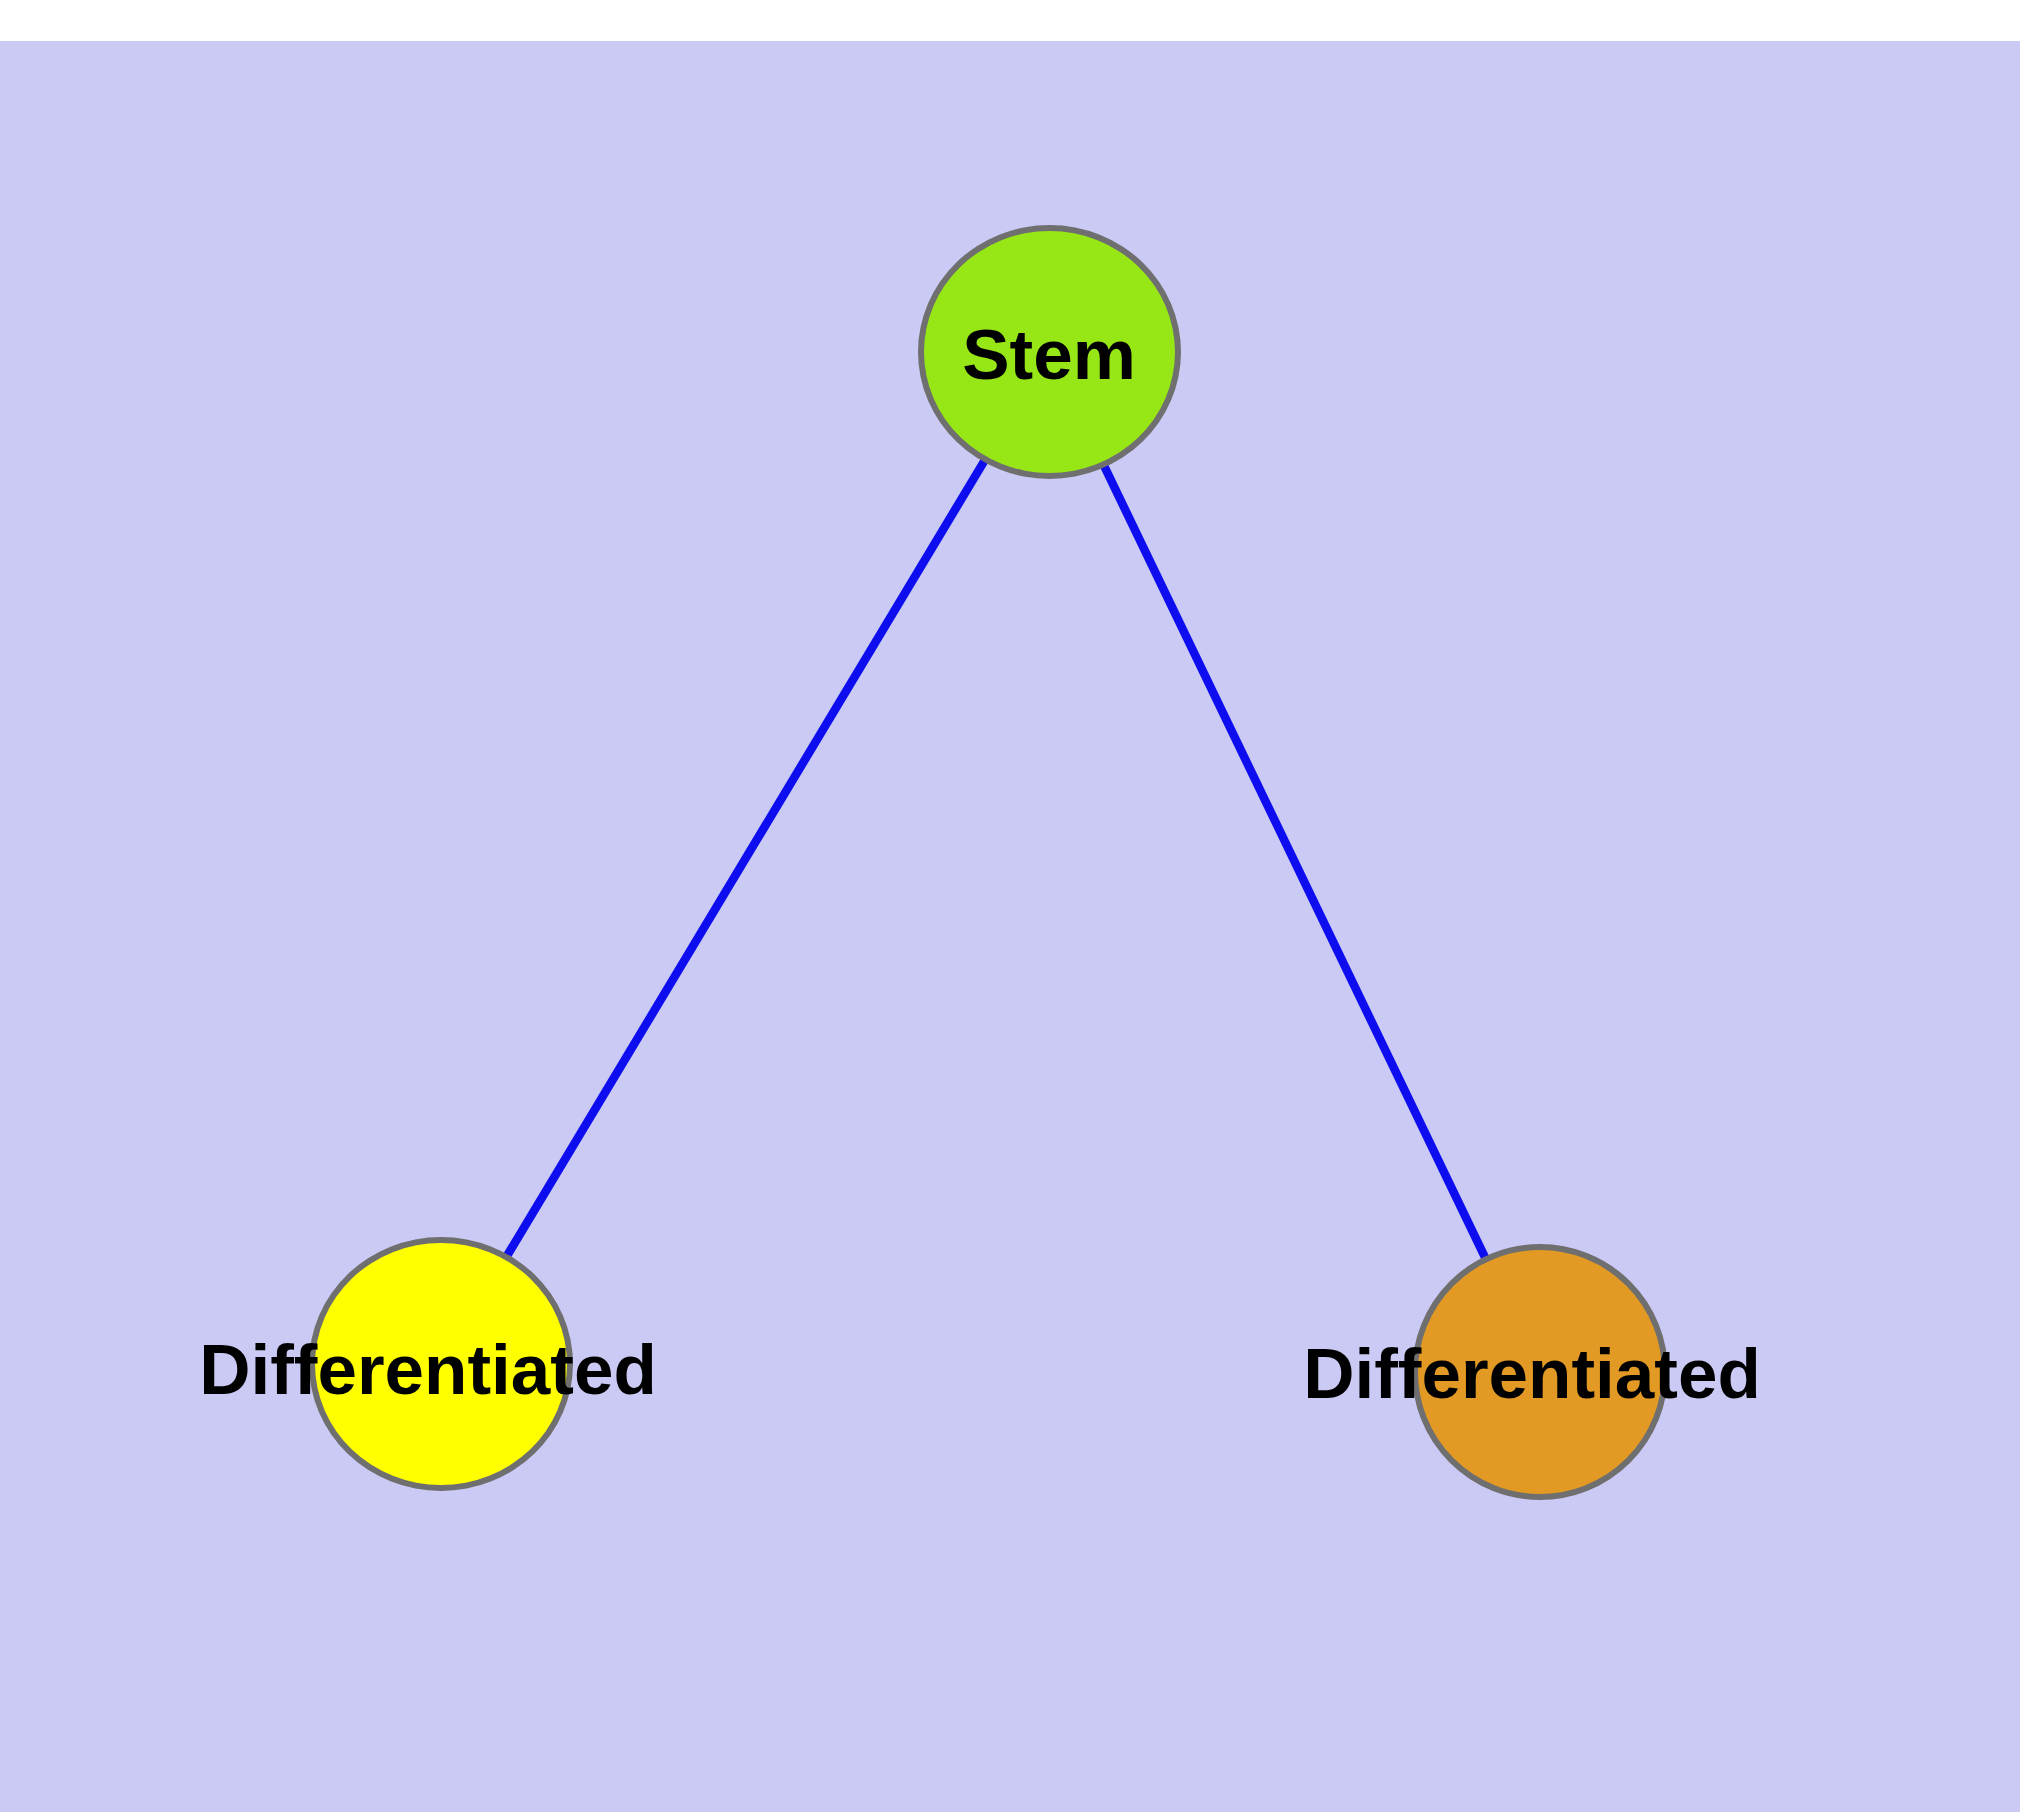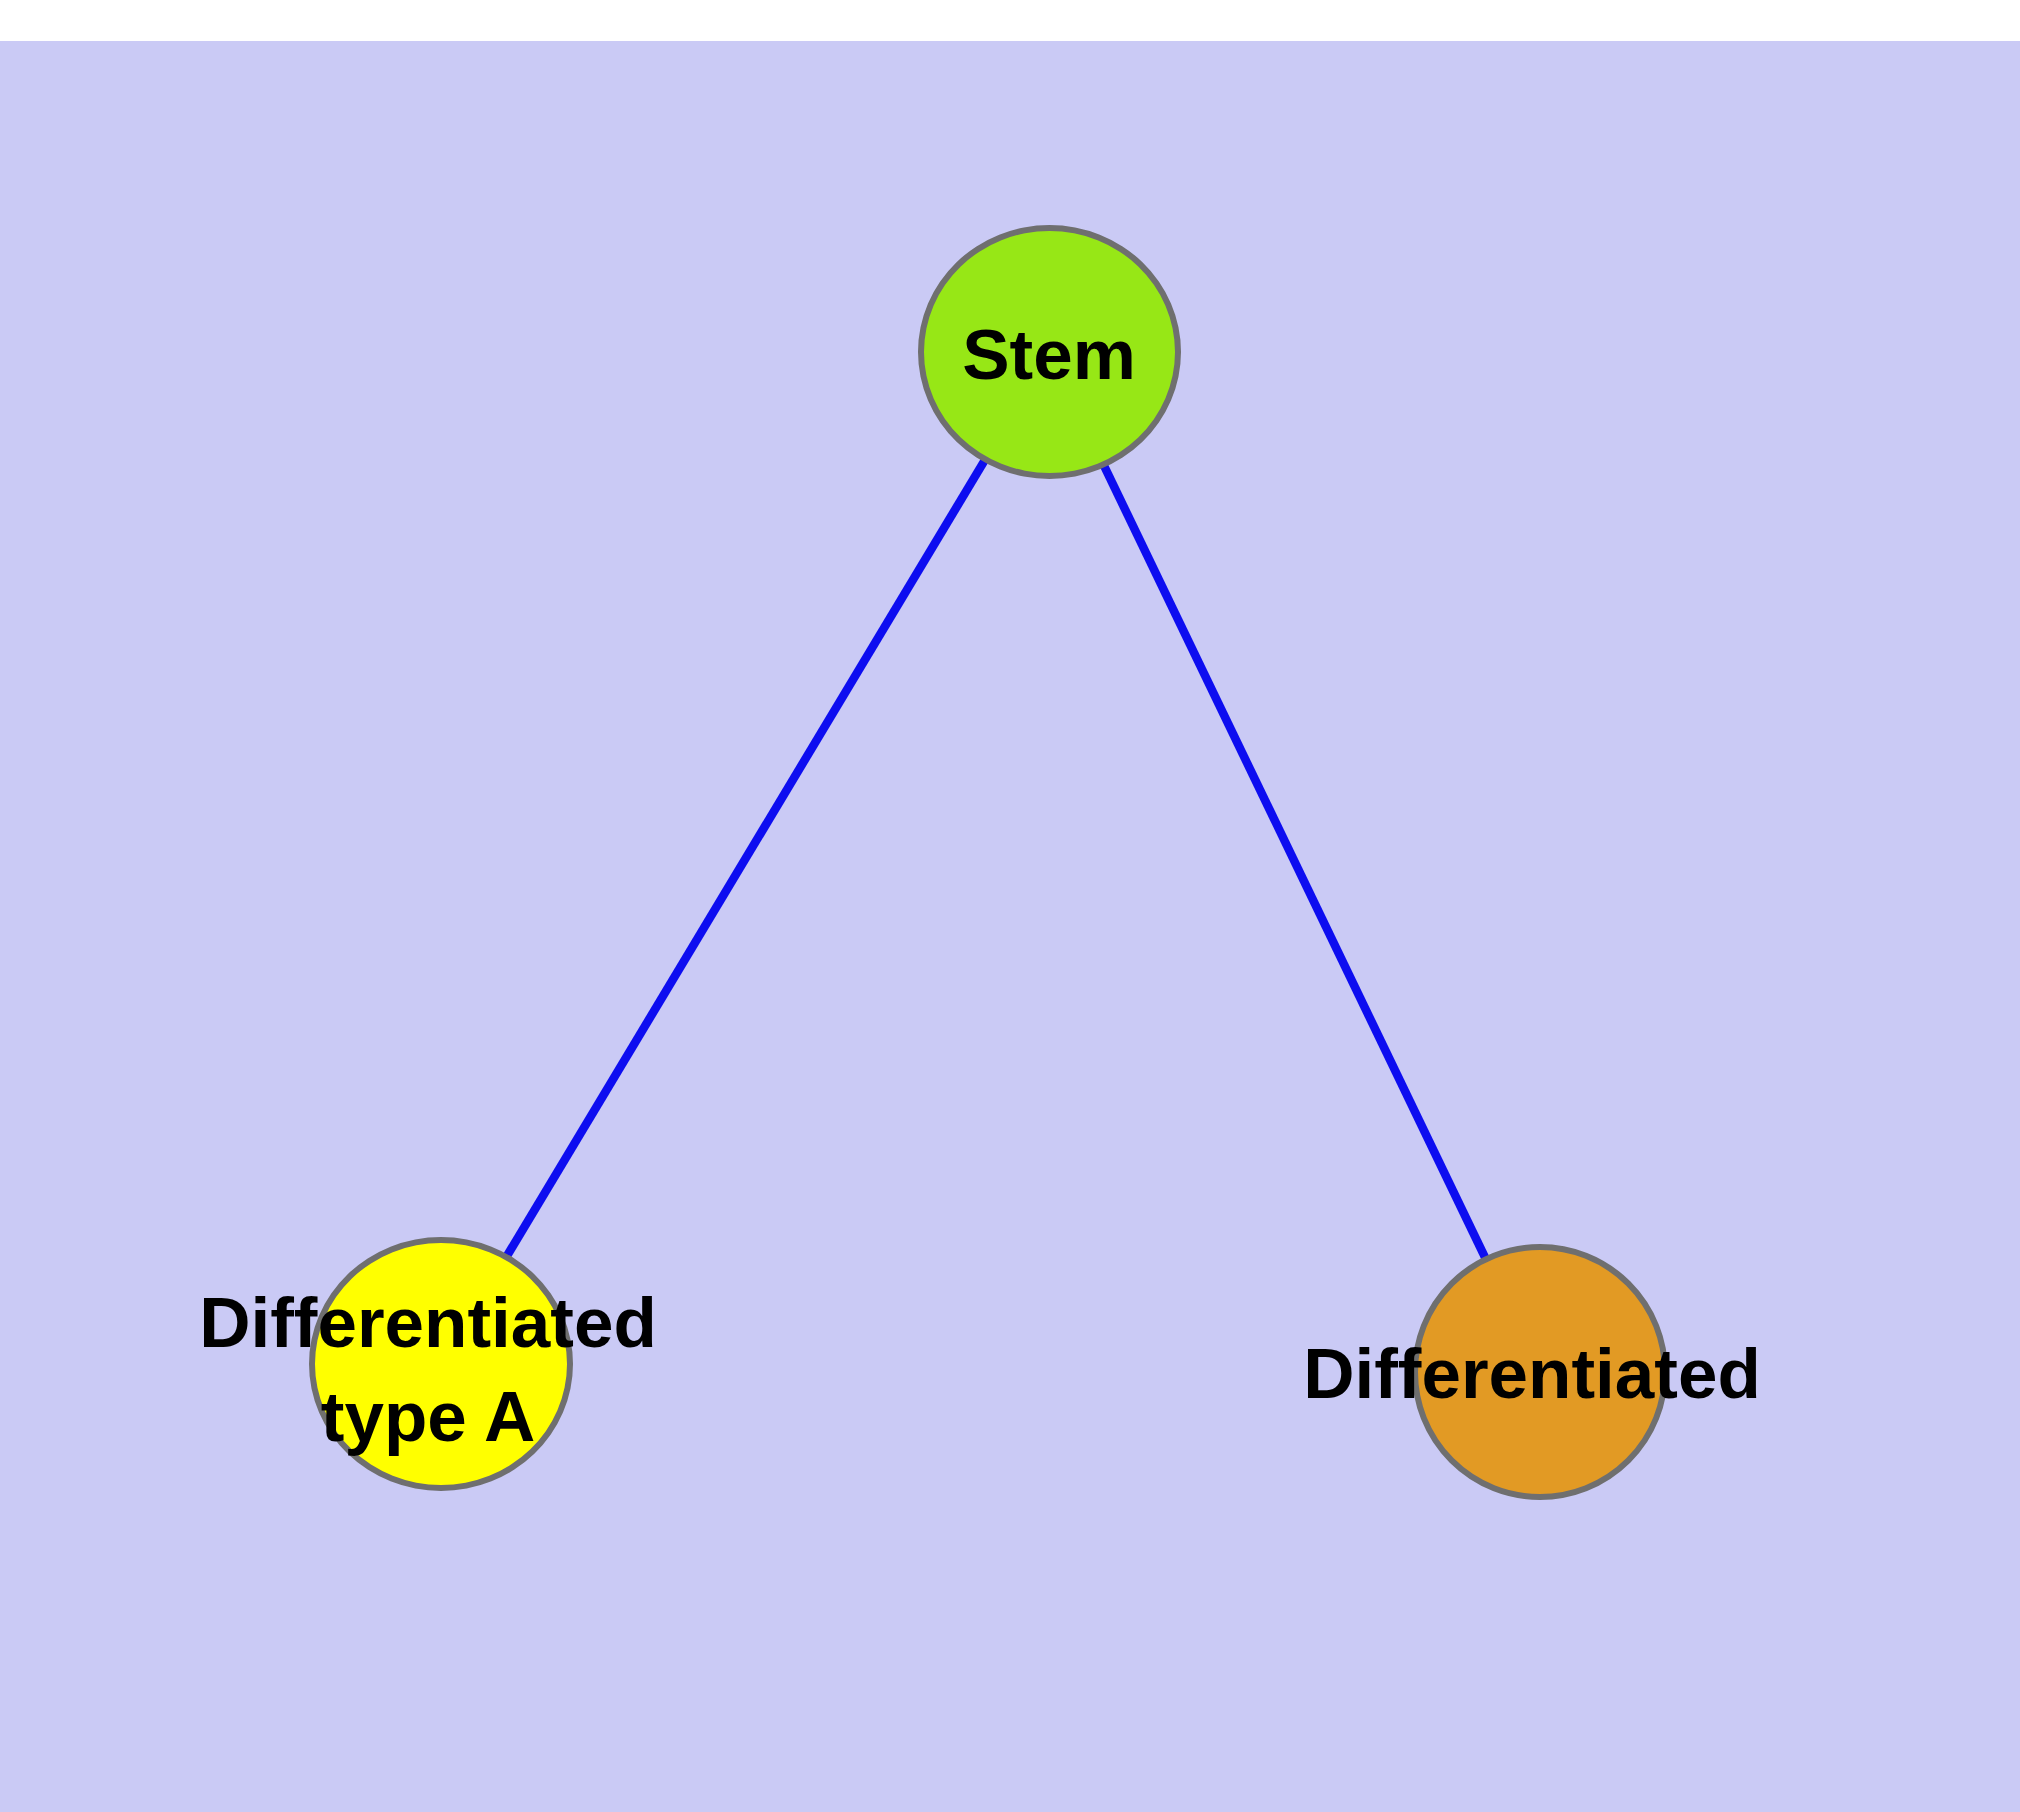--- a/index.html
+++ b/index.html
@@ -82,7 +82,6 @@
 
   <div class="node-label type-a">
     <div>Differentiated</div>
-    <div>type A</div>
   </div>
 
   <div class="node-label type-b">

